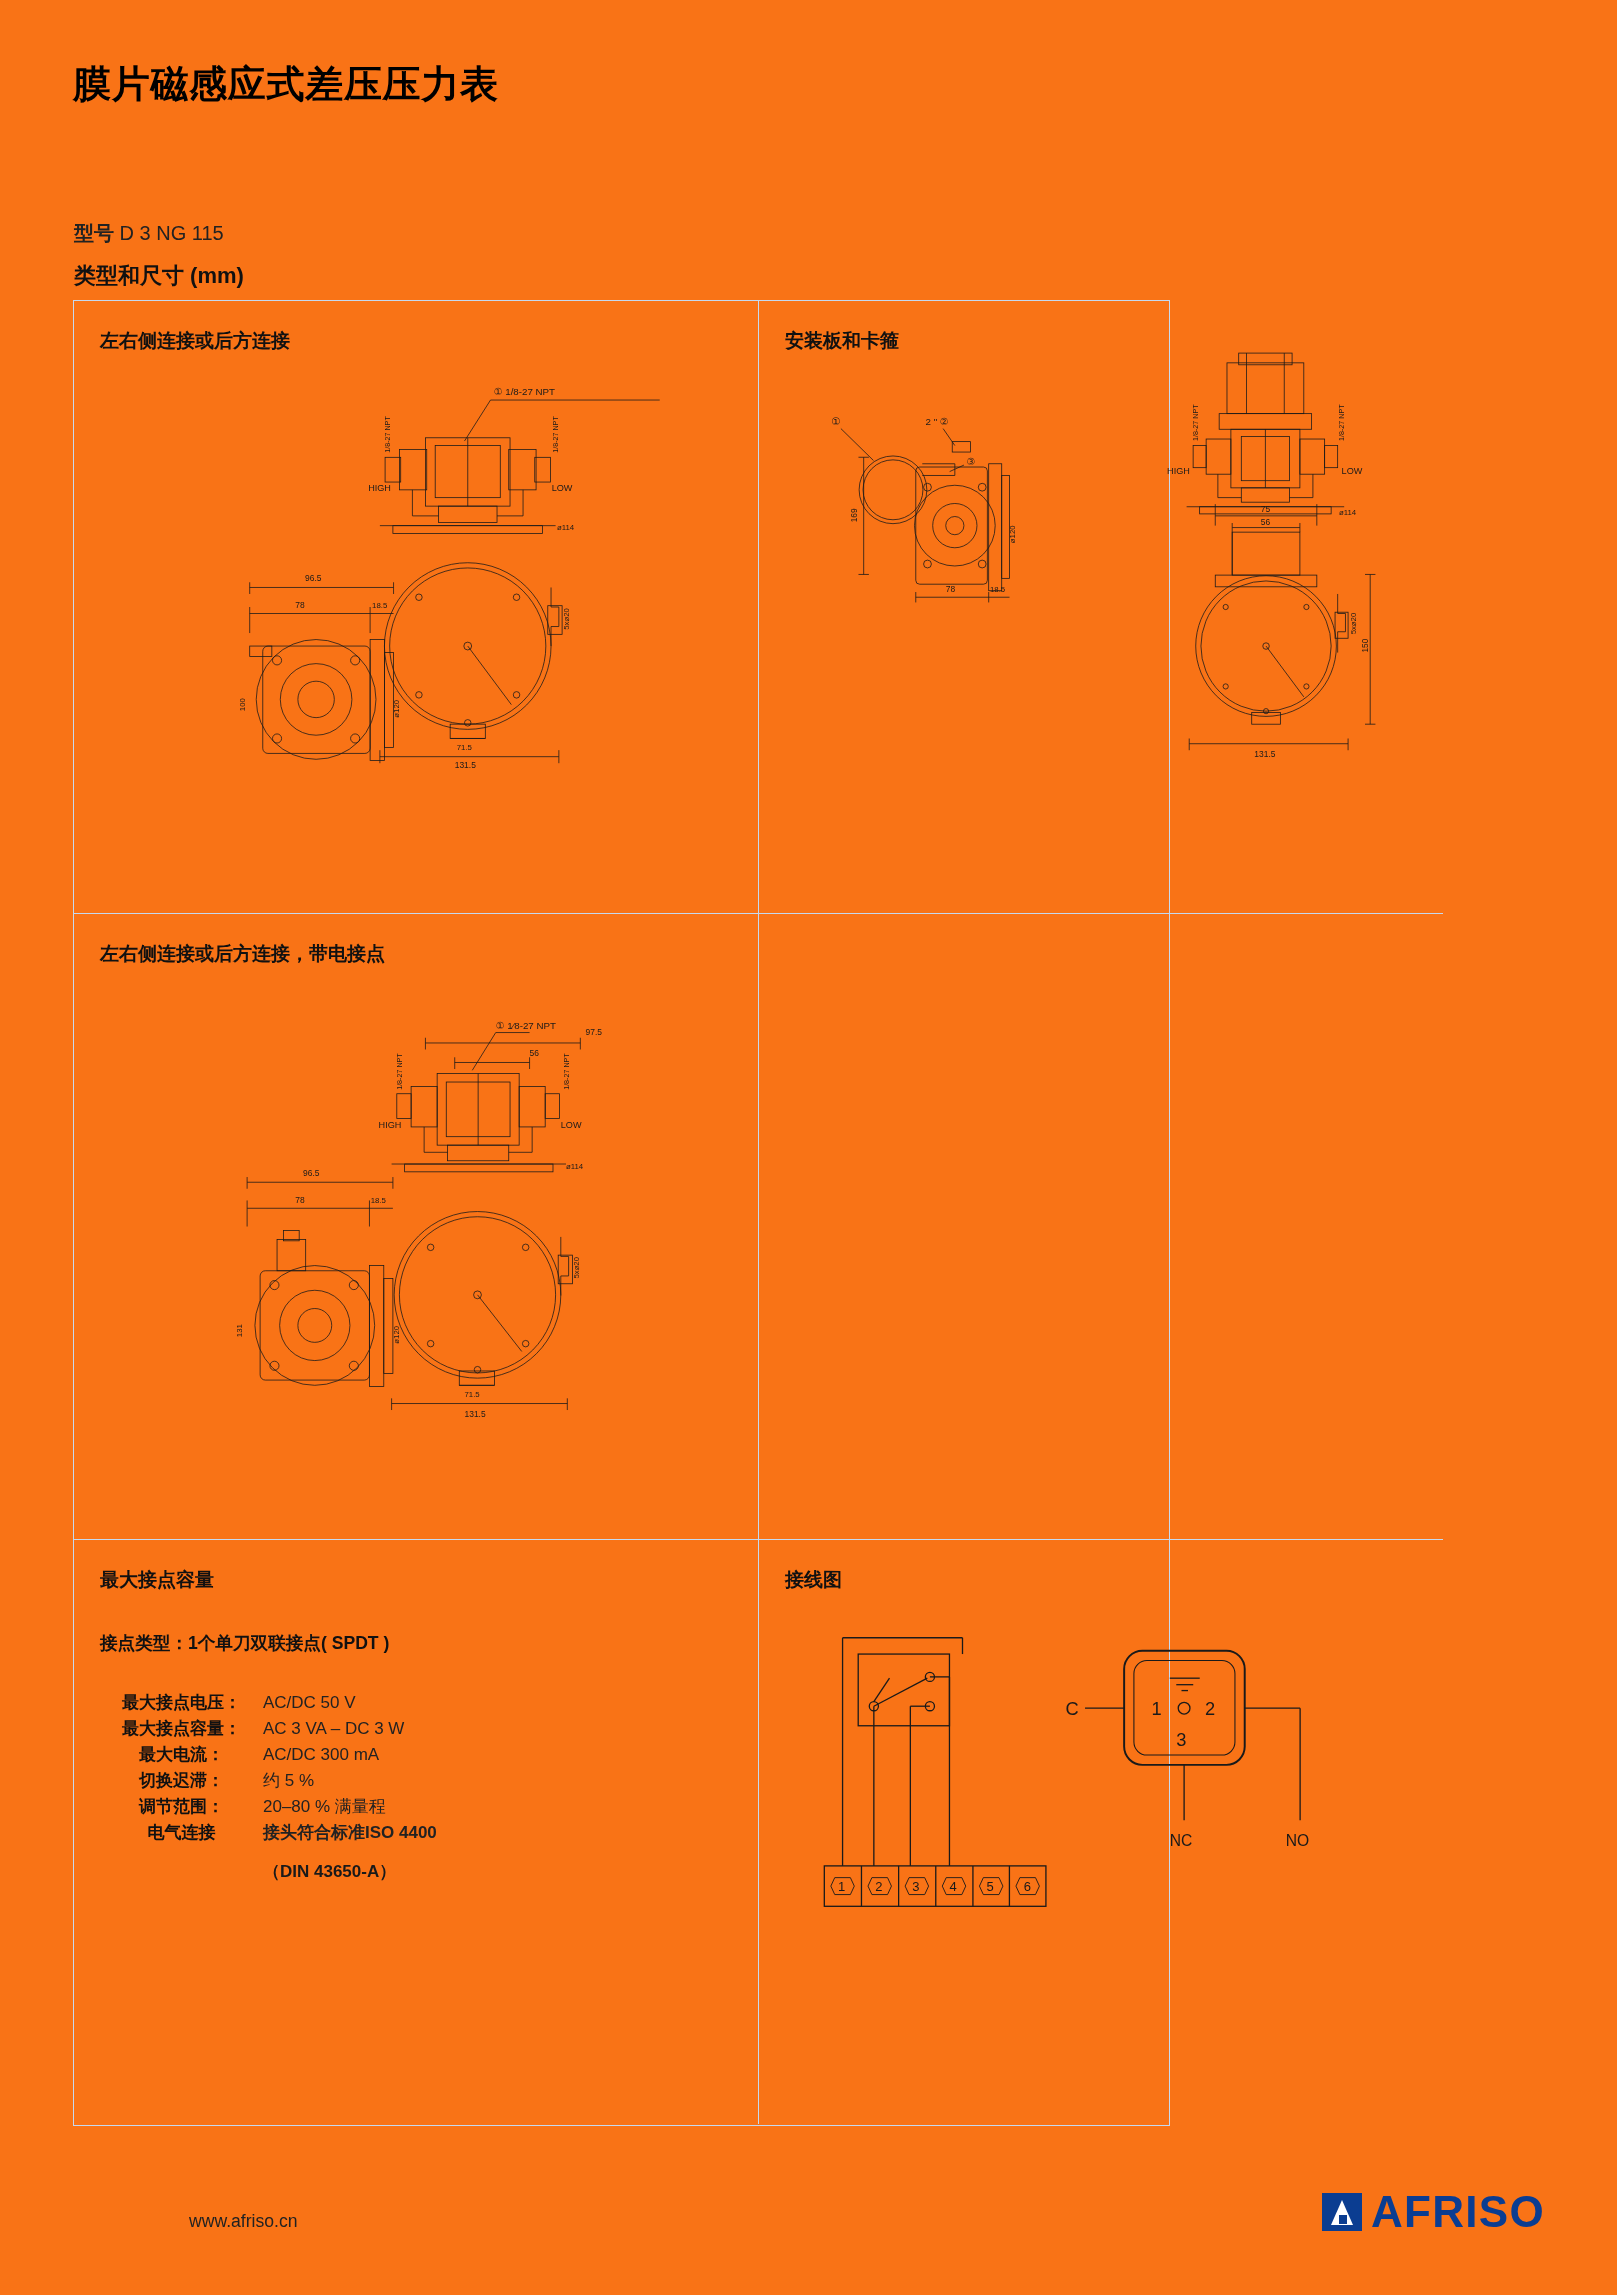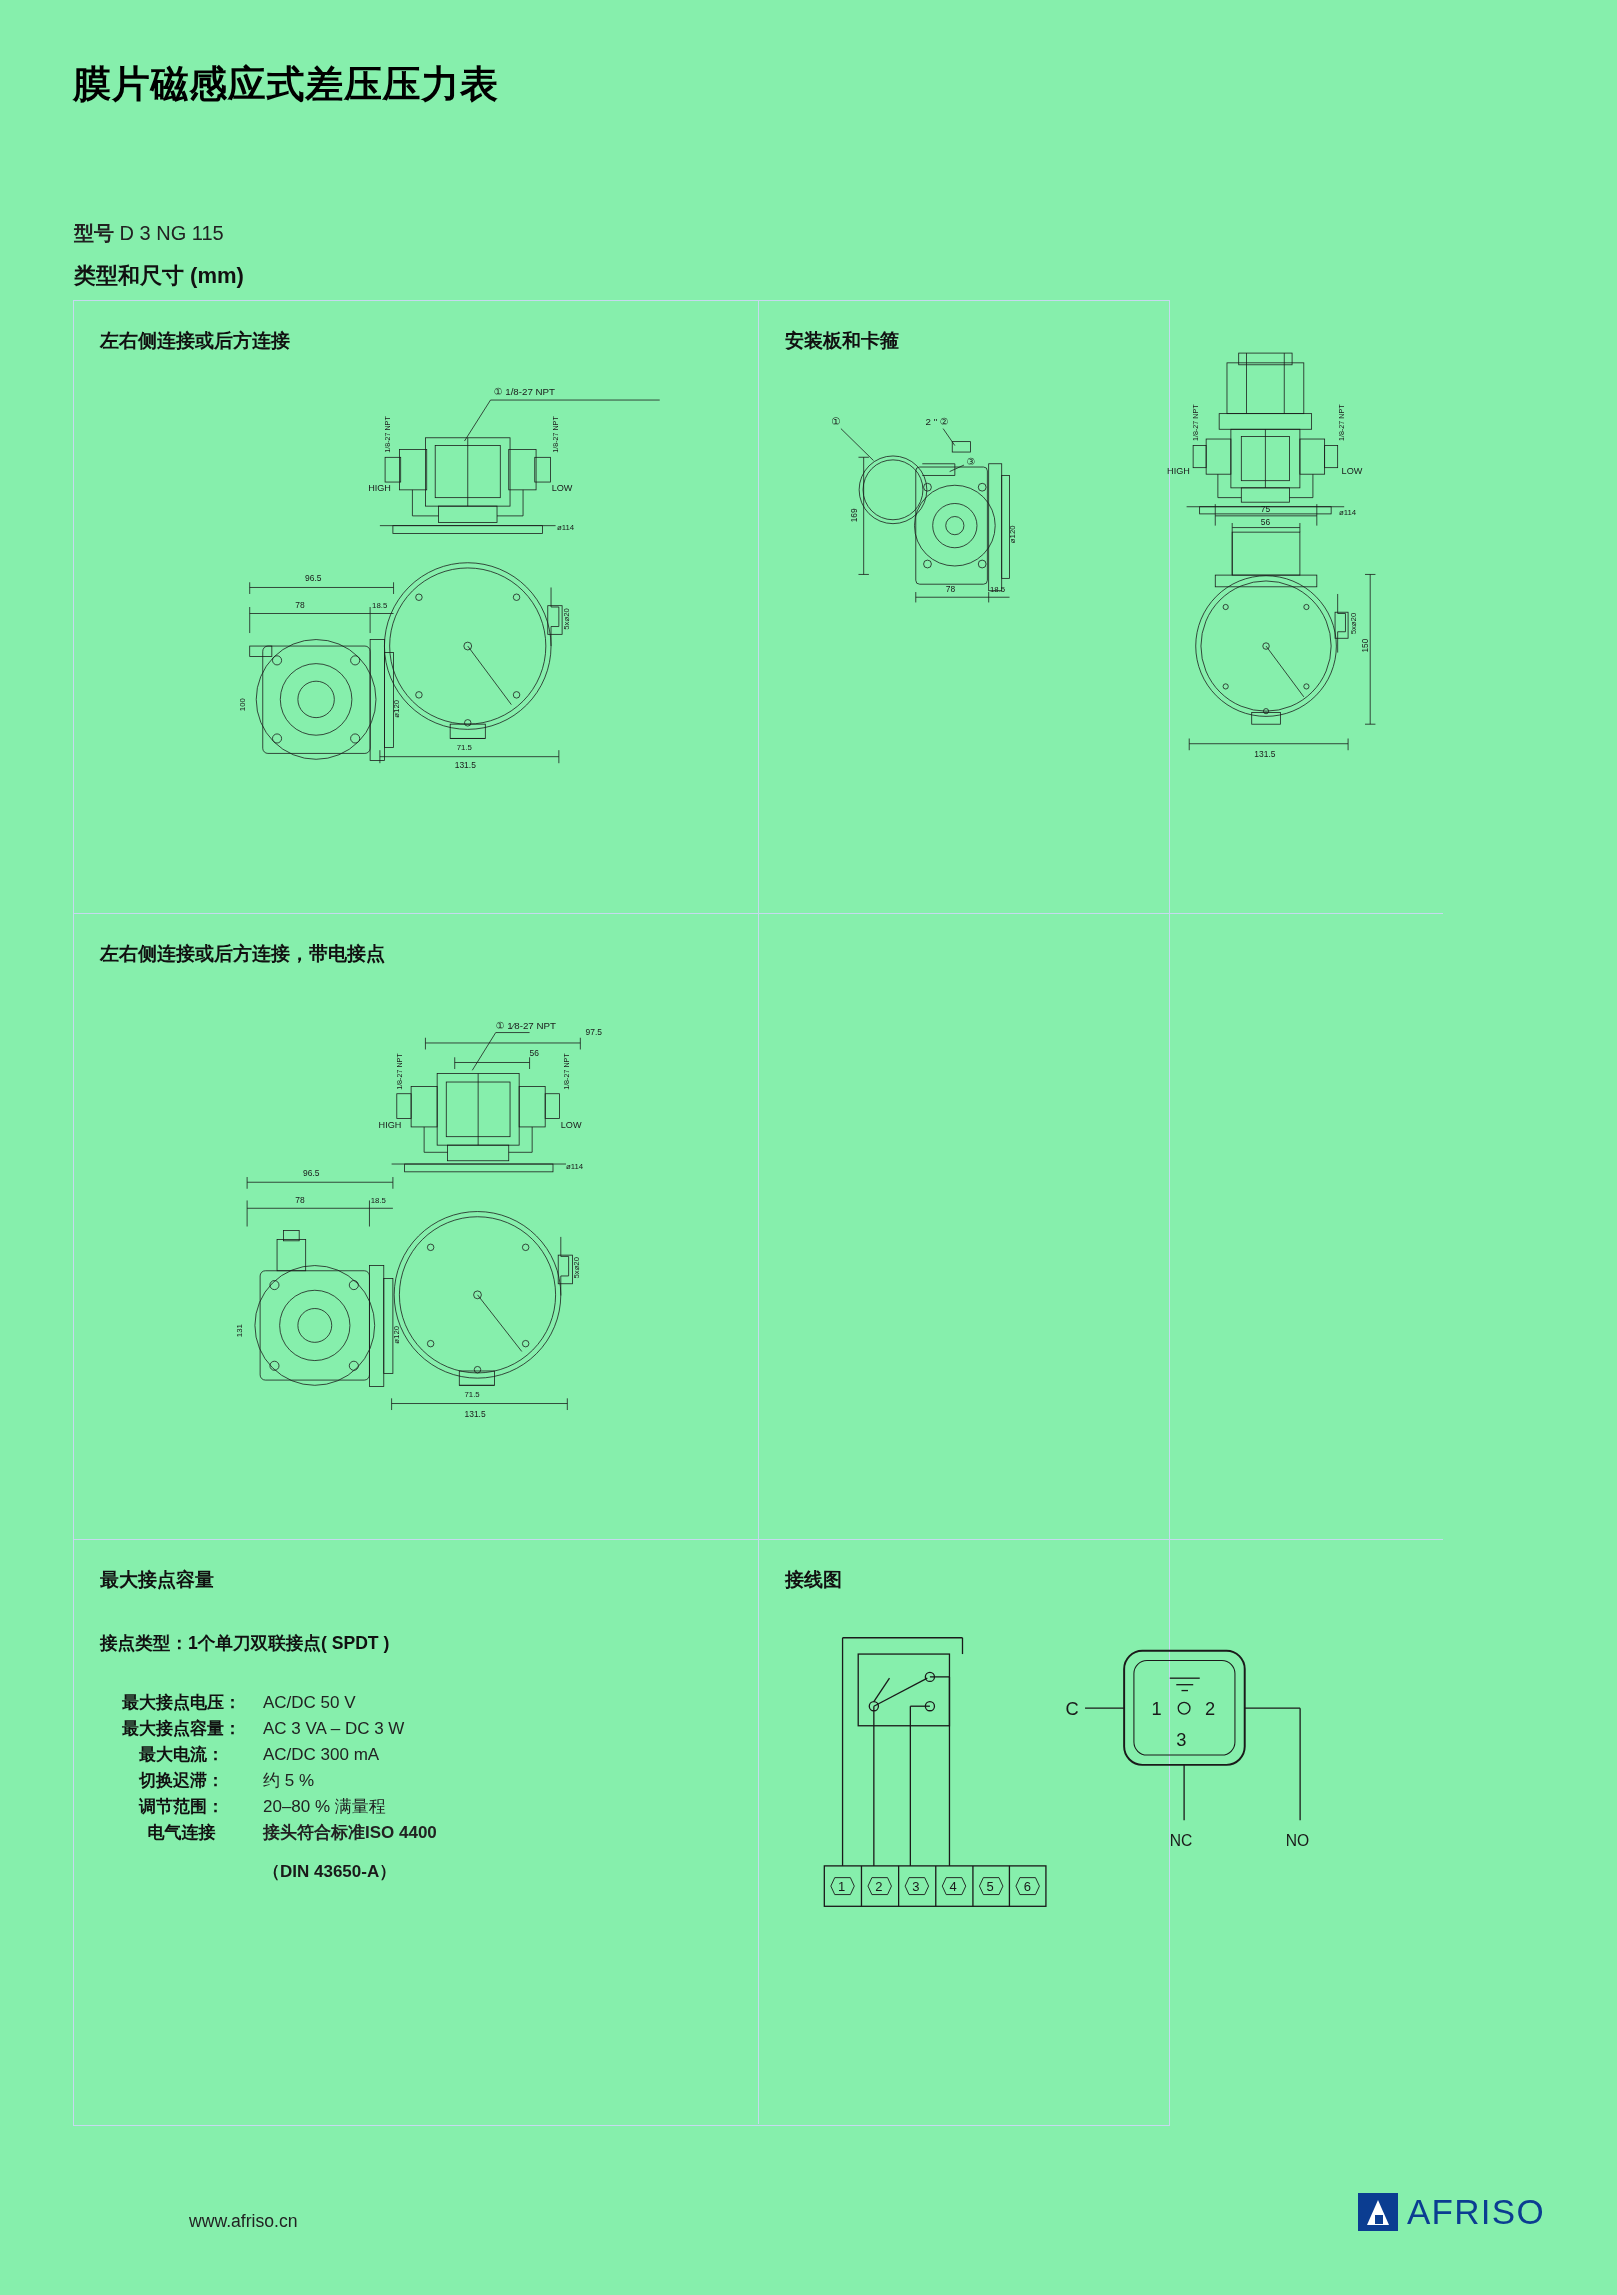--- a/index.html
+++ b/index.html
@@ -20,7 +20,7 @@
     left: 0; top: 0;
     width: 1618px;
     height: 2295px;
-    background: #86efac;
+    background: #f97316;
   }
   .title {
     position: absolute;

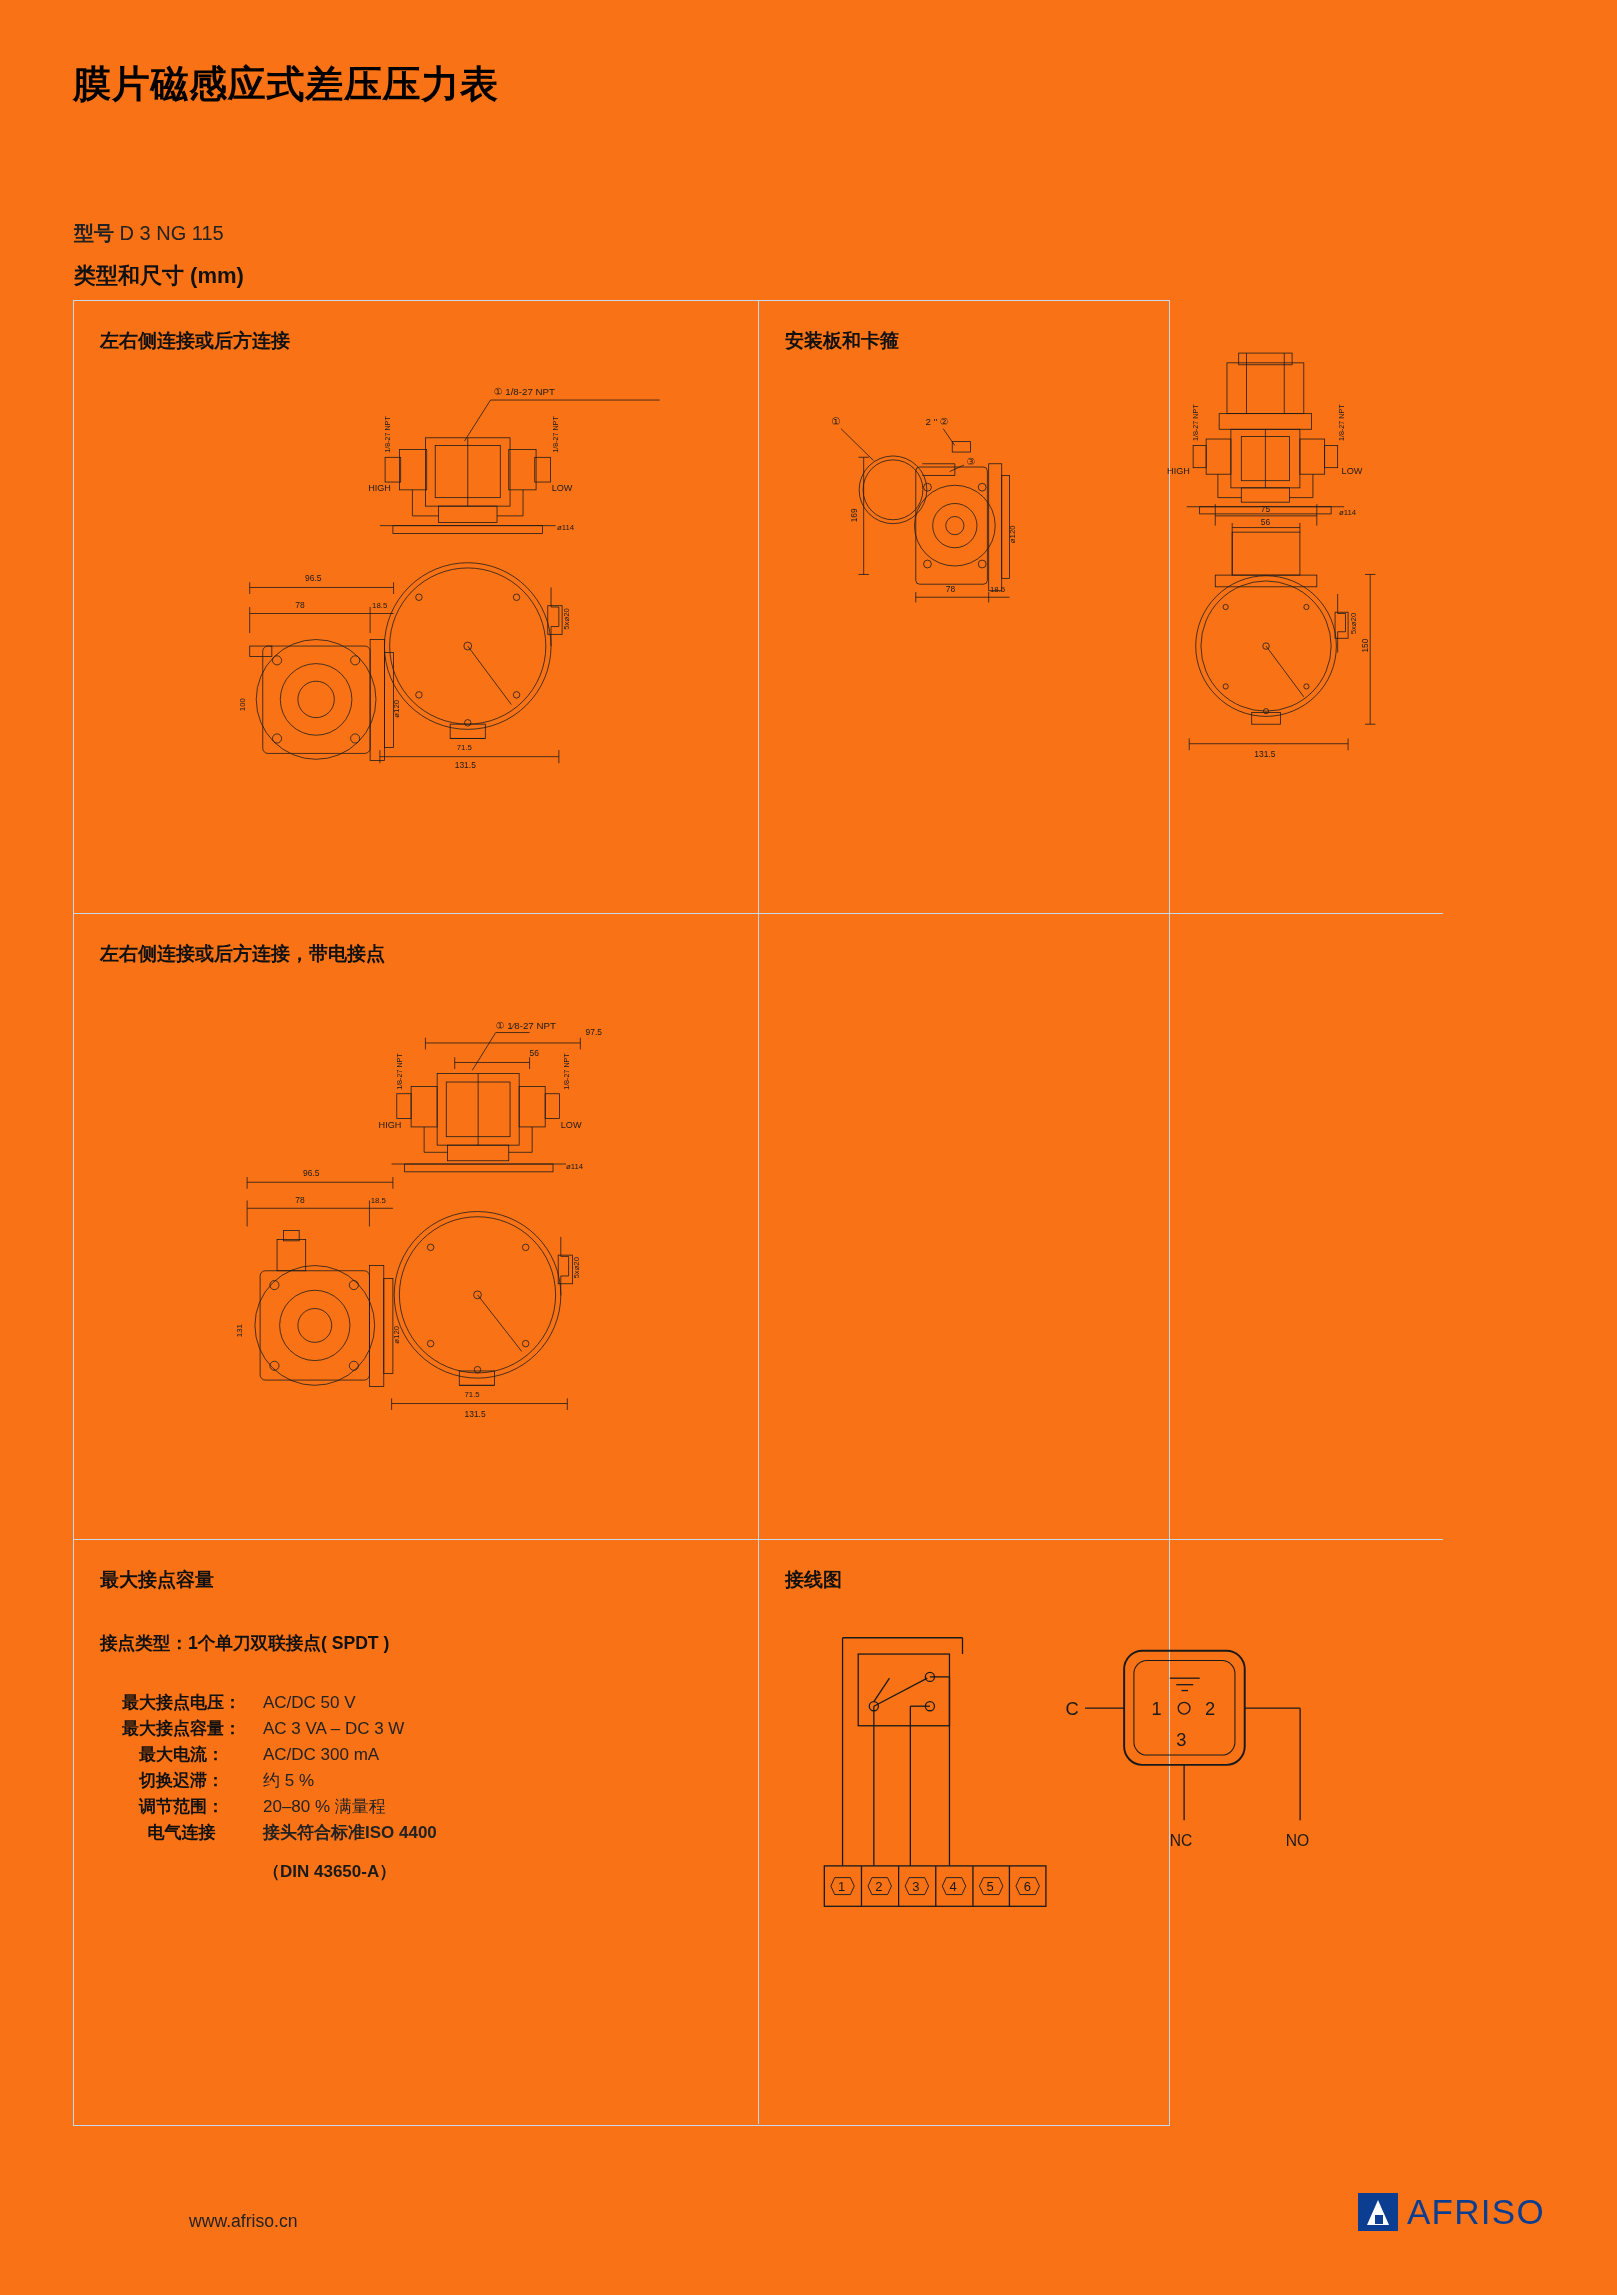--- a/index.html
+++ b/index.html
@@ -162,8 +162,8 @@
     z-index: 2;
   }
   .logo-text {
-    font-size: 35px;
-    font-weight: normal;
+    font-size: 44px;
+    font-weight: bold;
     letter-spacing: 1.3px;
     color: #0b3d91;
   }

